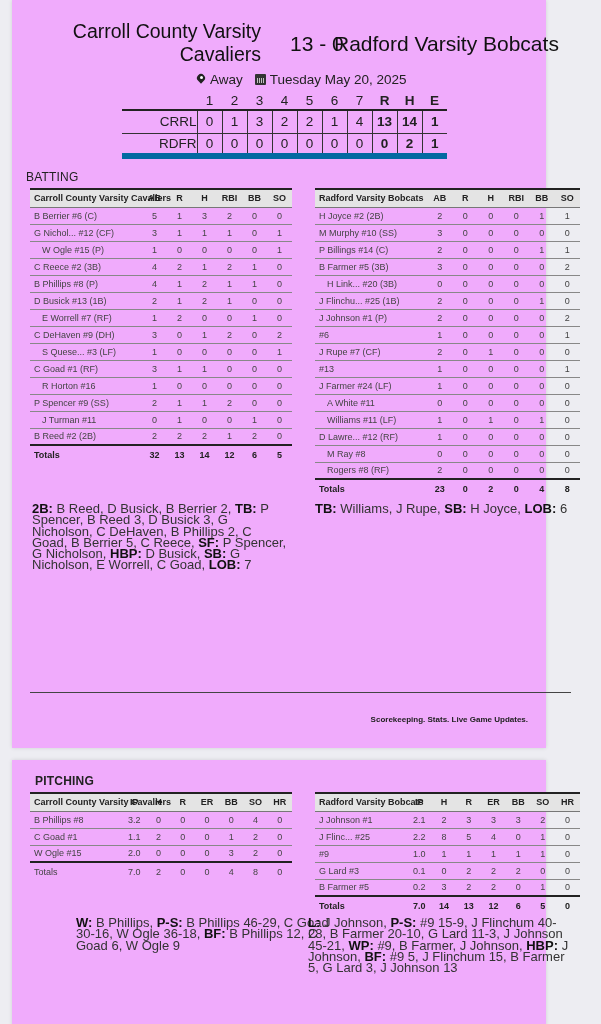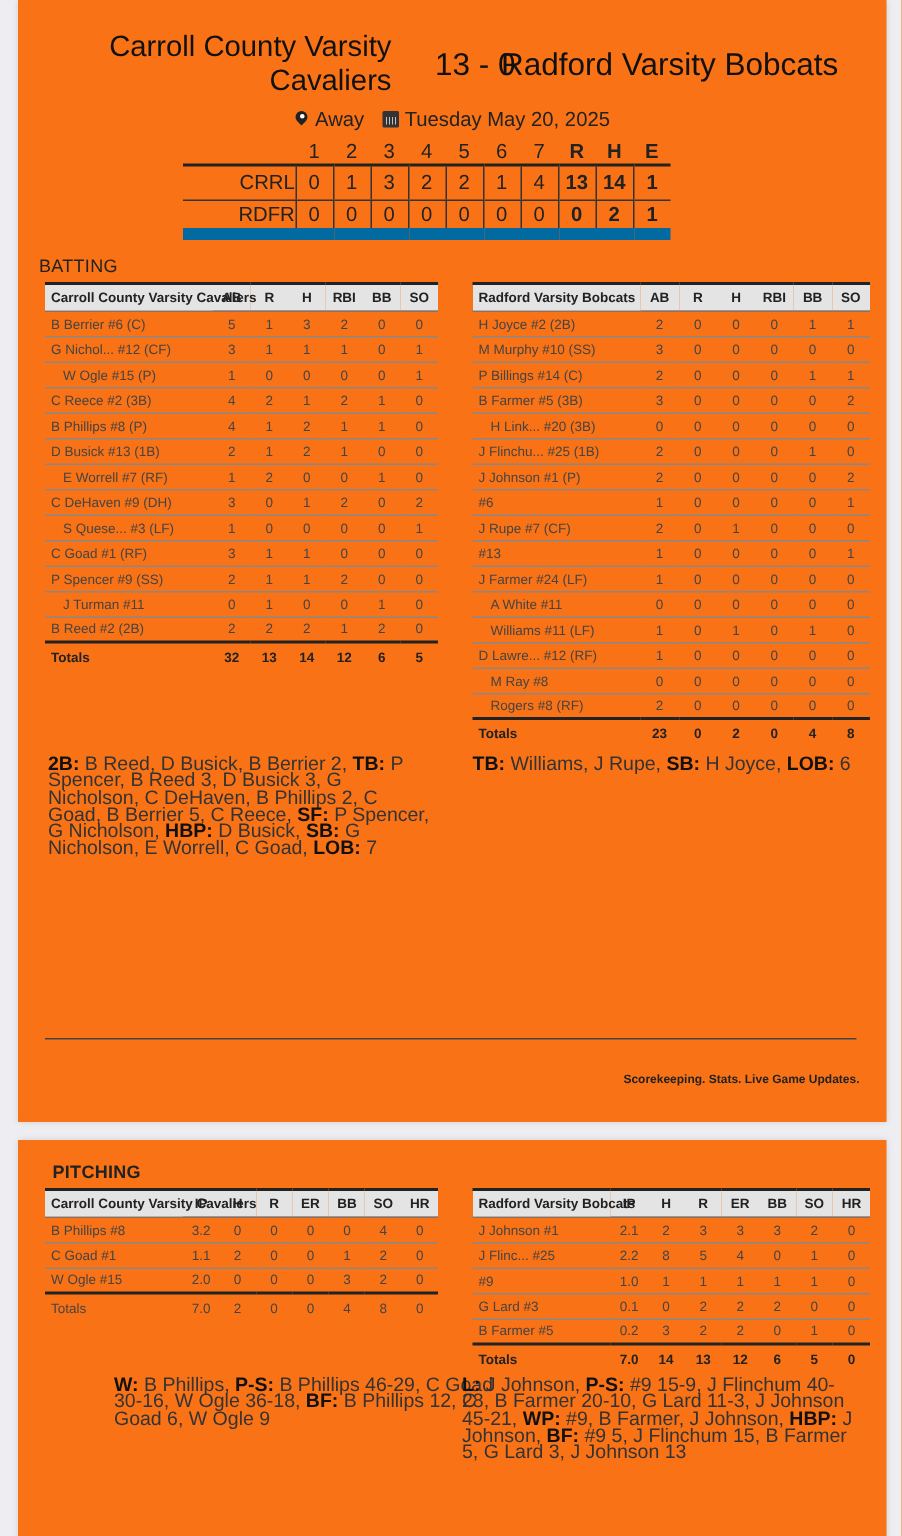--- a/index.html
+++ b/index.html
@@ -5,7 +5,7 @@
   * { box-sizing: border-box; margin: 0; padding: 0; }
   html, body { width: 601px; height: 1024px; overflow: hidden; }
   body { background: #ededf2; font-family: "Liberation Sans", sans-serif; color: #222; }
-  .card { position: absolute; left: 12px; width: 579px; background: #f97316; box-shadow: 0 0 4px rgba(0,0,0,0.12); }
+  .card { position: absolute; left: 12px; width: 534px; background: #f0abfc; box-shadow: 0 0 4px rgba(0,0,0,0.12); }
   #card1 { top: 0; height: 748px; }
   #card2 { top: 760px; height: 280px; }
 

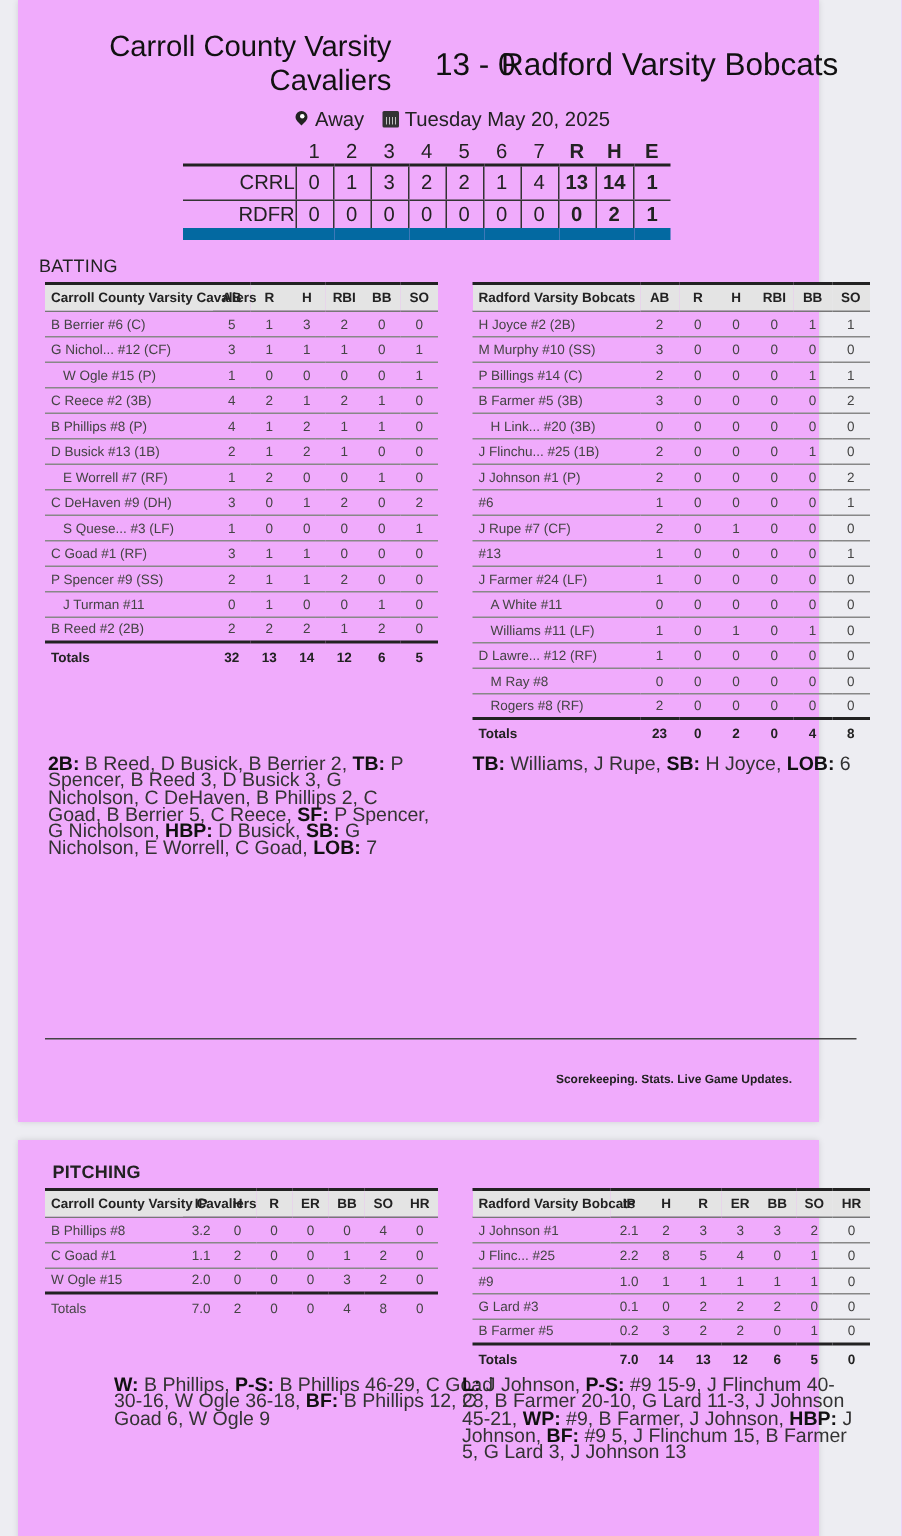--- a/index.html
+++ b/index.html
@@ -30,7 +30,7 @@
   .linescore tr.team-row td.team { text-align: right; padding-left: 4px; border-left: none; width: 75px; }
   .linescore tr.team-row td.bold { font-weight: bold; }
   .linescore tr.first td { border-top: 2px solid #222; }
-  .linescore tr.last td { border-bottom: 8px solid #0369a1; }
+  .linescore tr.last td { border-bottom: 6px solid #0369a1; }
 
   .section-title { position: absolute; font-size: 12px; color: #222; letter-spacing: 0.2px; }
 

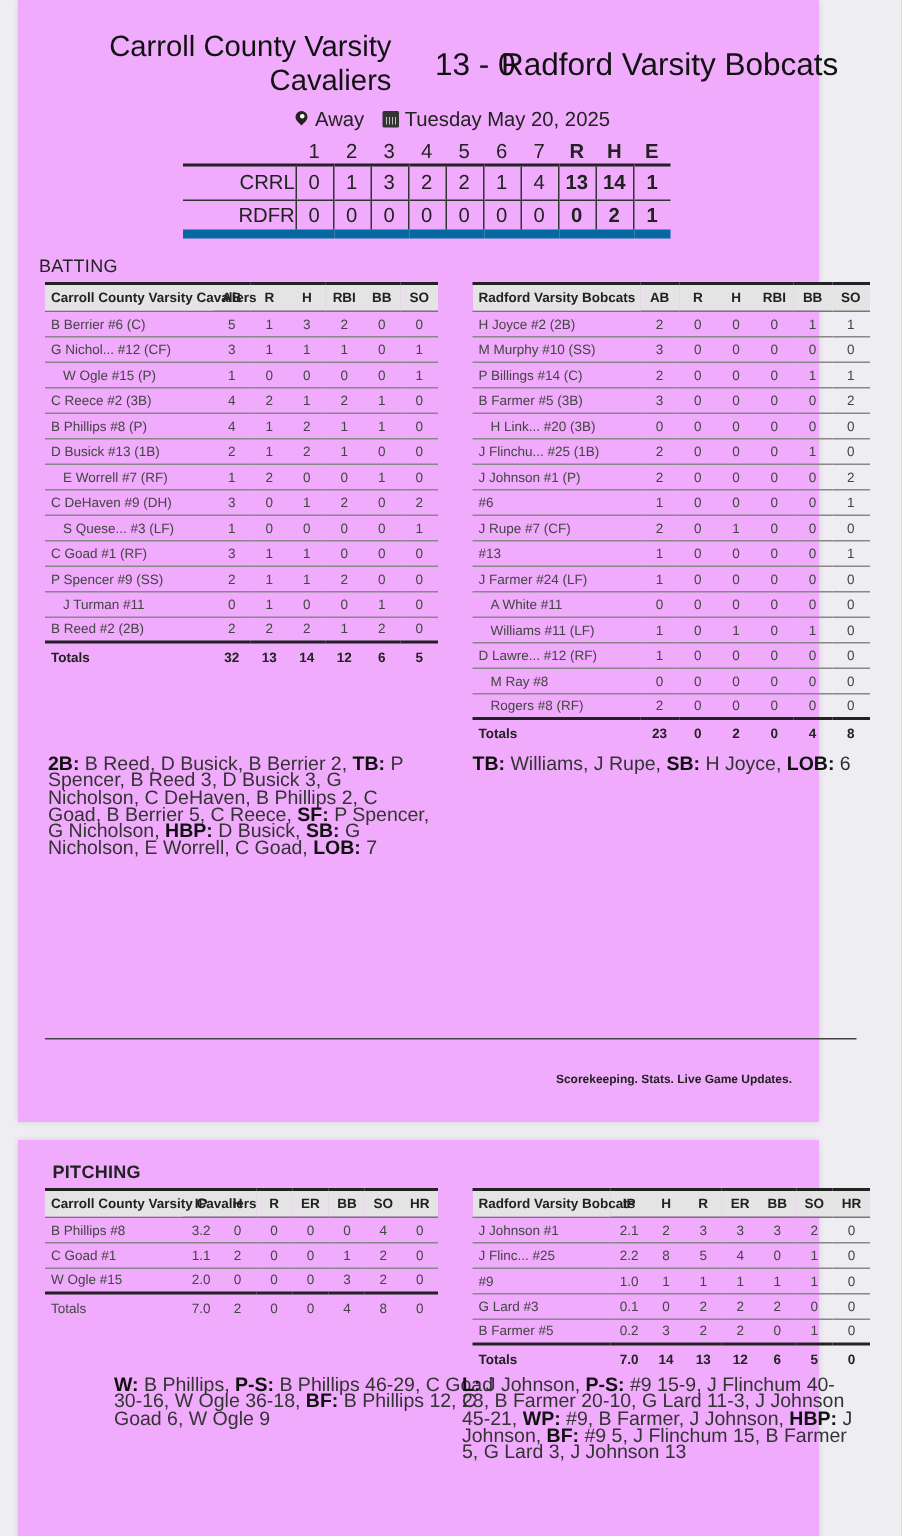--- a/index.html
+++ b/index.html
@@ -223,6 +223,15 @@
           <td>0</td>
         </tr>
         <tr>
+          <td class="name sub">R Horton #16</td>
+          <td>1</td>
+          <td>0</td>
+          <td>0</td>
+          <td>0</td>
+          <td>0</td>
+          <td>0</td>
+        </tr>
+        <tr>
           <td class="name">P Spencer #9 (SS)</td>
           <td>2</td>
           <td>1</td>

